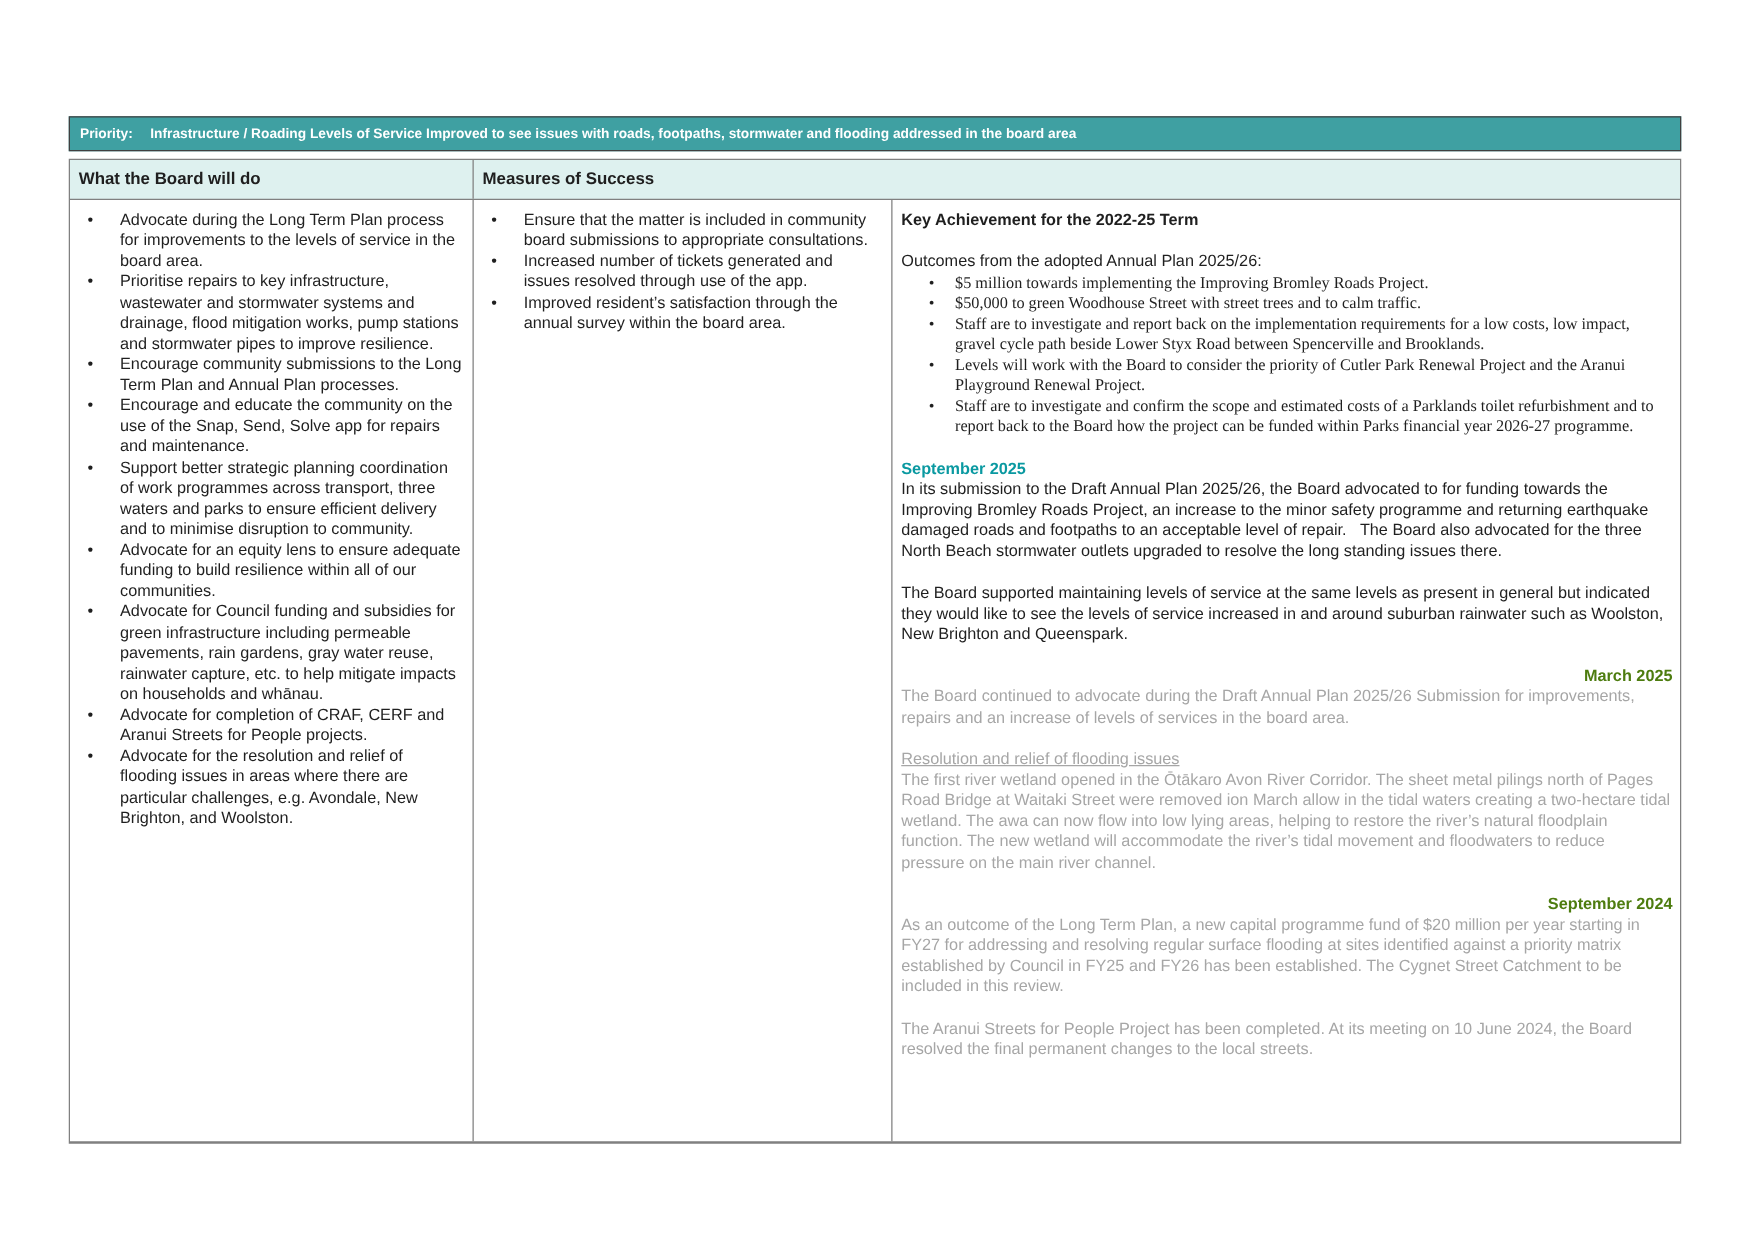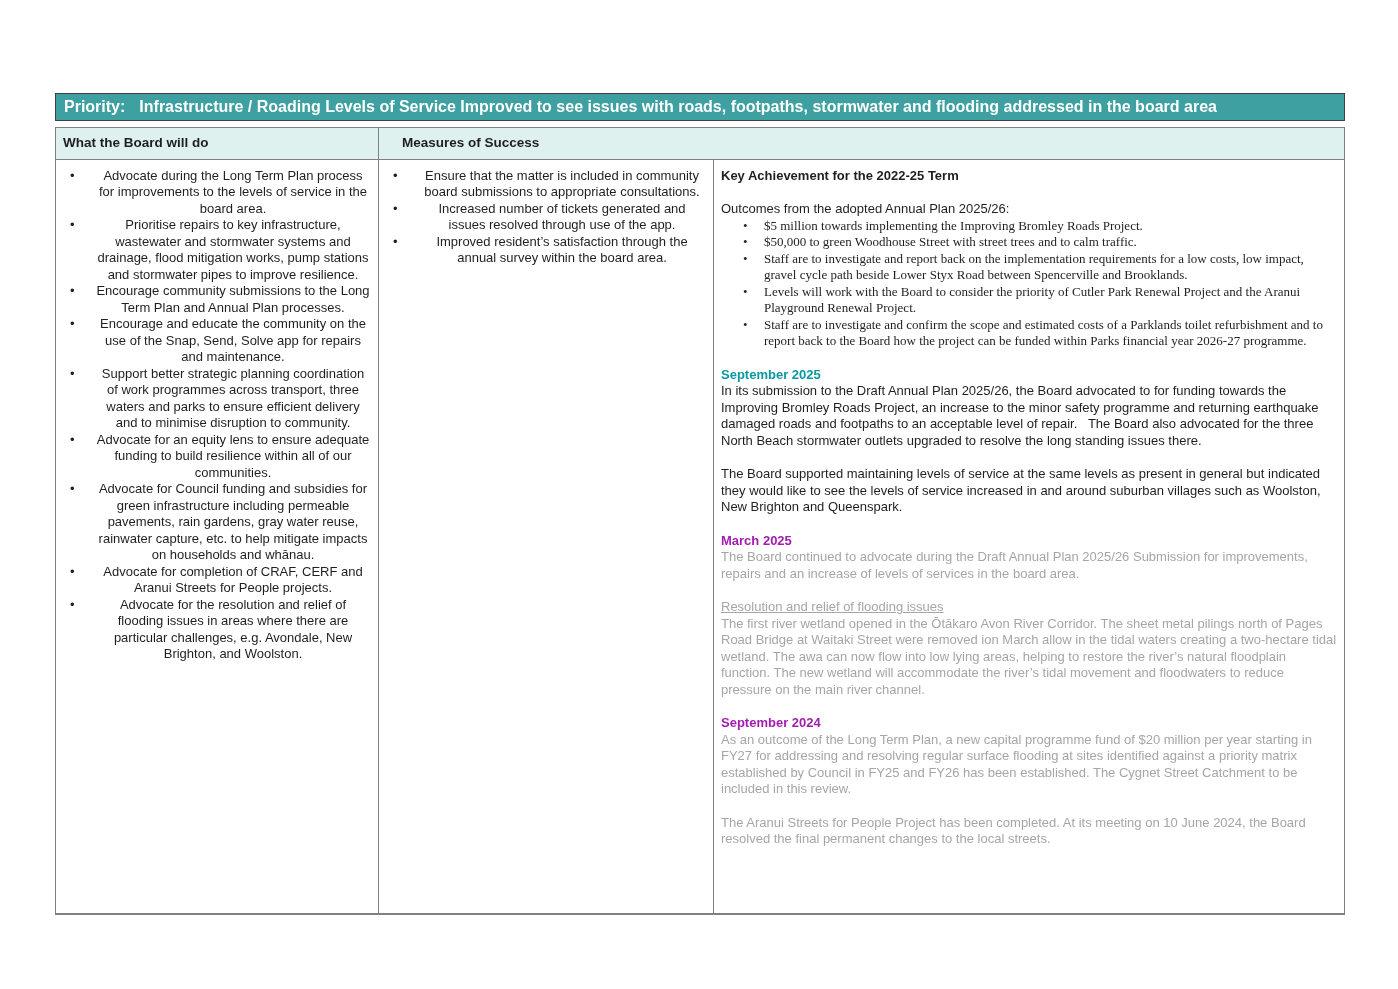--- a/index.html
+++ b/index.html
@@ -31,7 +31,7 @@
     border: 1px solid #404040;
     color: #ffffff;
     font-weight: bold;
-    font-size: 16px;
+    font-size: 11px;
     line-height: 26px;
     padding: 0 0 0 8px;
     white-space: pre;

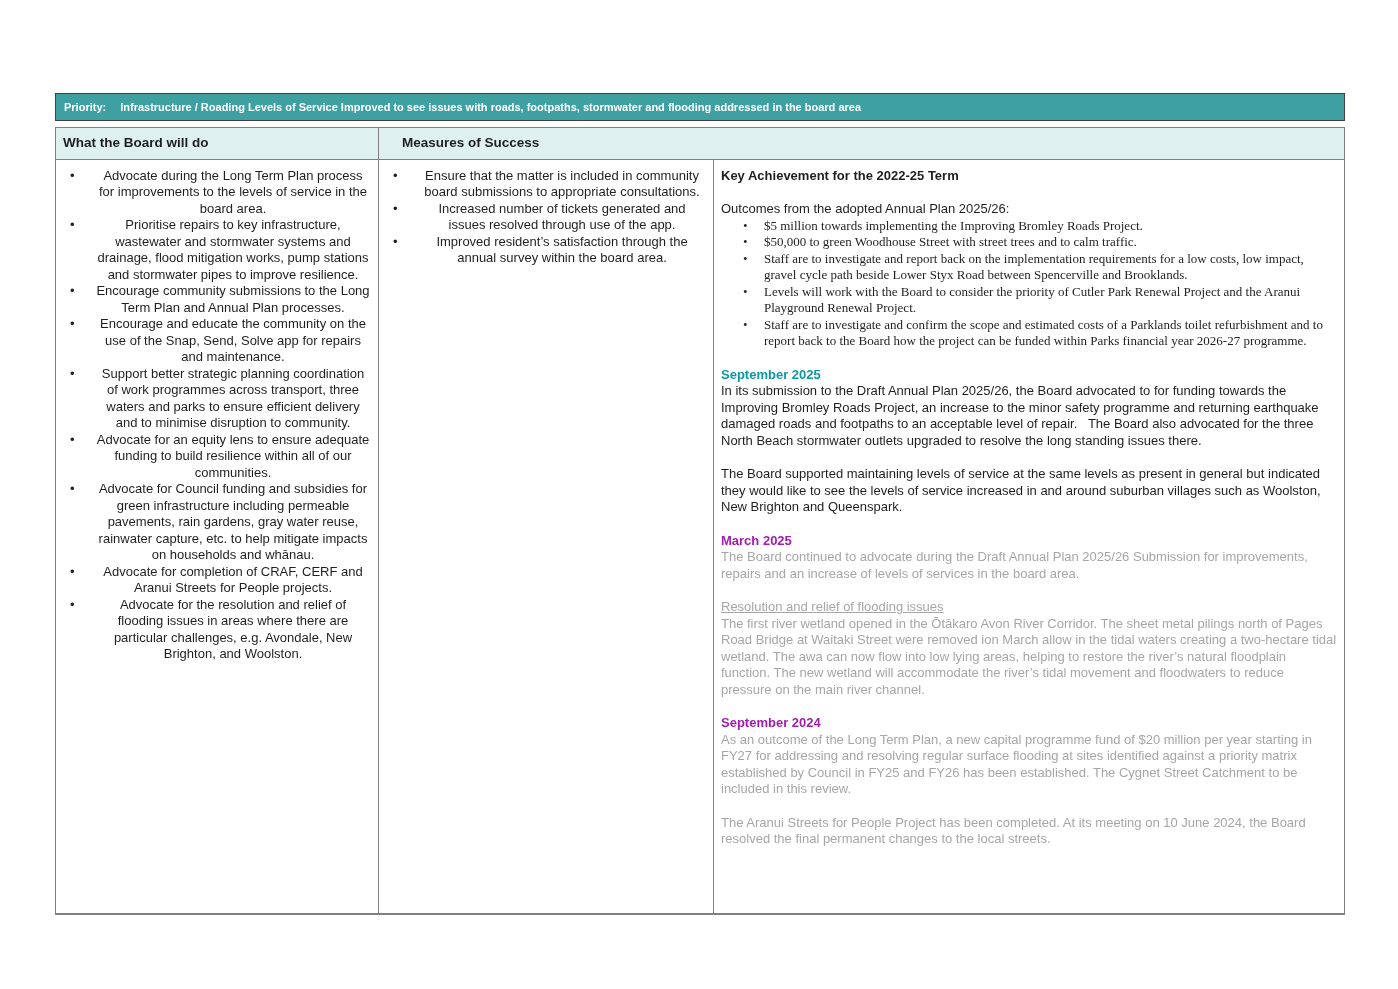--- a/index.html
+++ b/index.html
@@ -58,7 +58,7 @@
     line-height: 16.5px;
   }
   .cell:last-child { border-right: none; }
-  .hdr-row { background: #def1ef; border-bottom: 1px solid #808080; gap: 16px; }
+  .hdr-row { background: #def1ef; border-bottom: 1px solid #808080; }
   .hdr-row .cell {
     font-weight: bold;
     font-size: 13.5px;

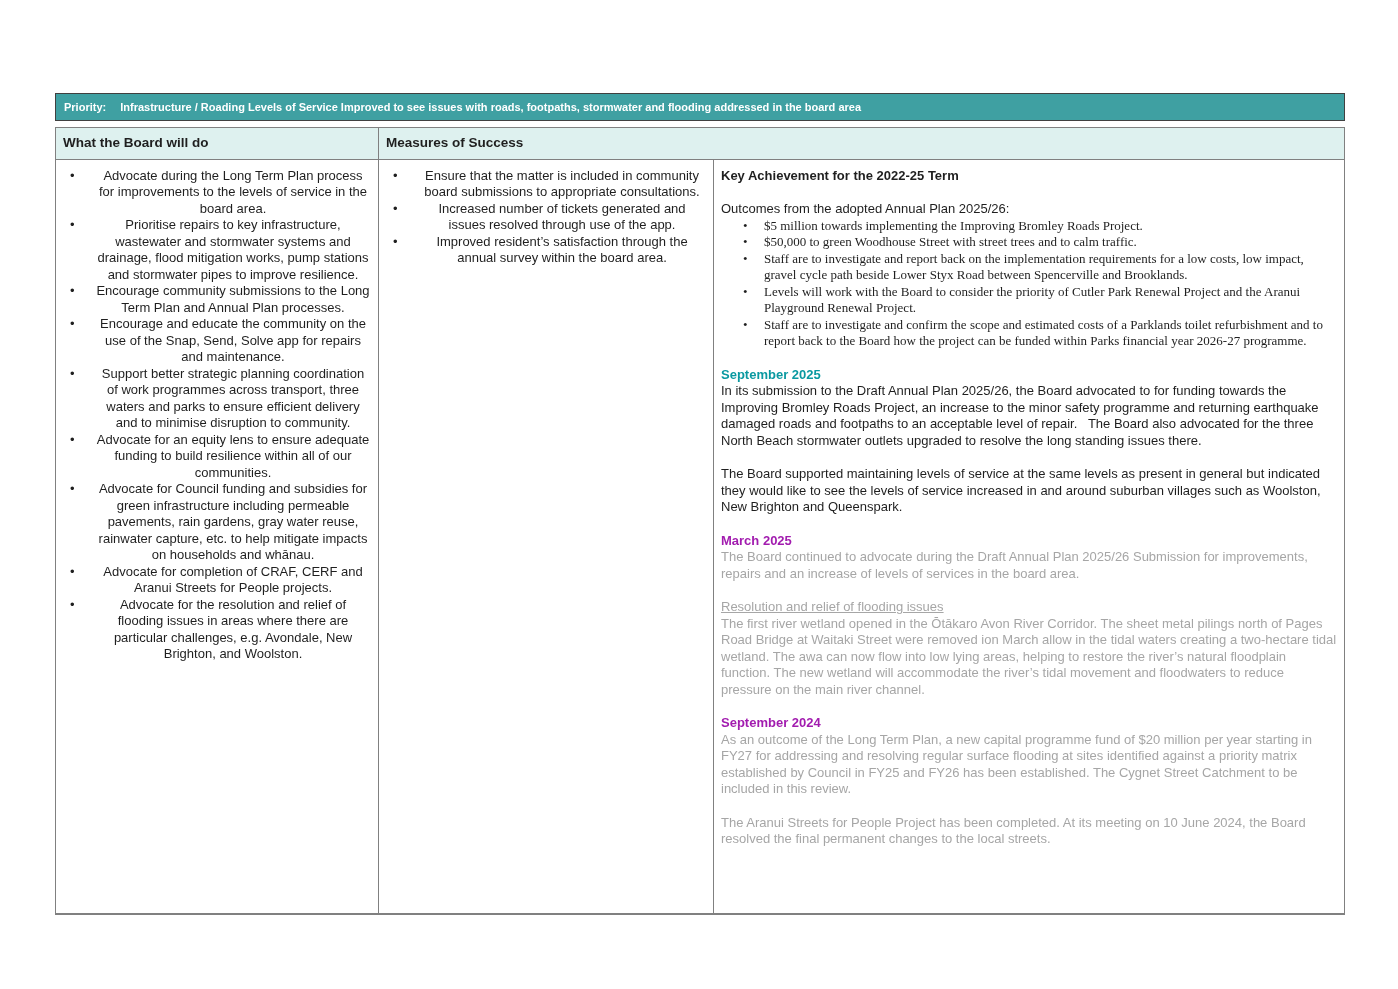--- a/index.html
+++ b/index.html
@@ -77,7 +77,6 @@
     position: relative;
     padding-left: 33px;
     margin: 0;
-    text-align: center;
   }
   ul.blist li::before {
     content: "\2022";

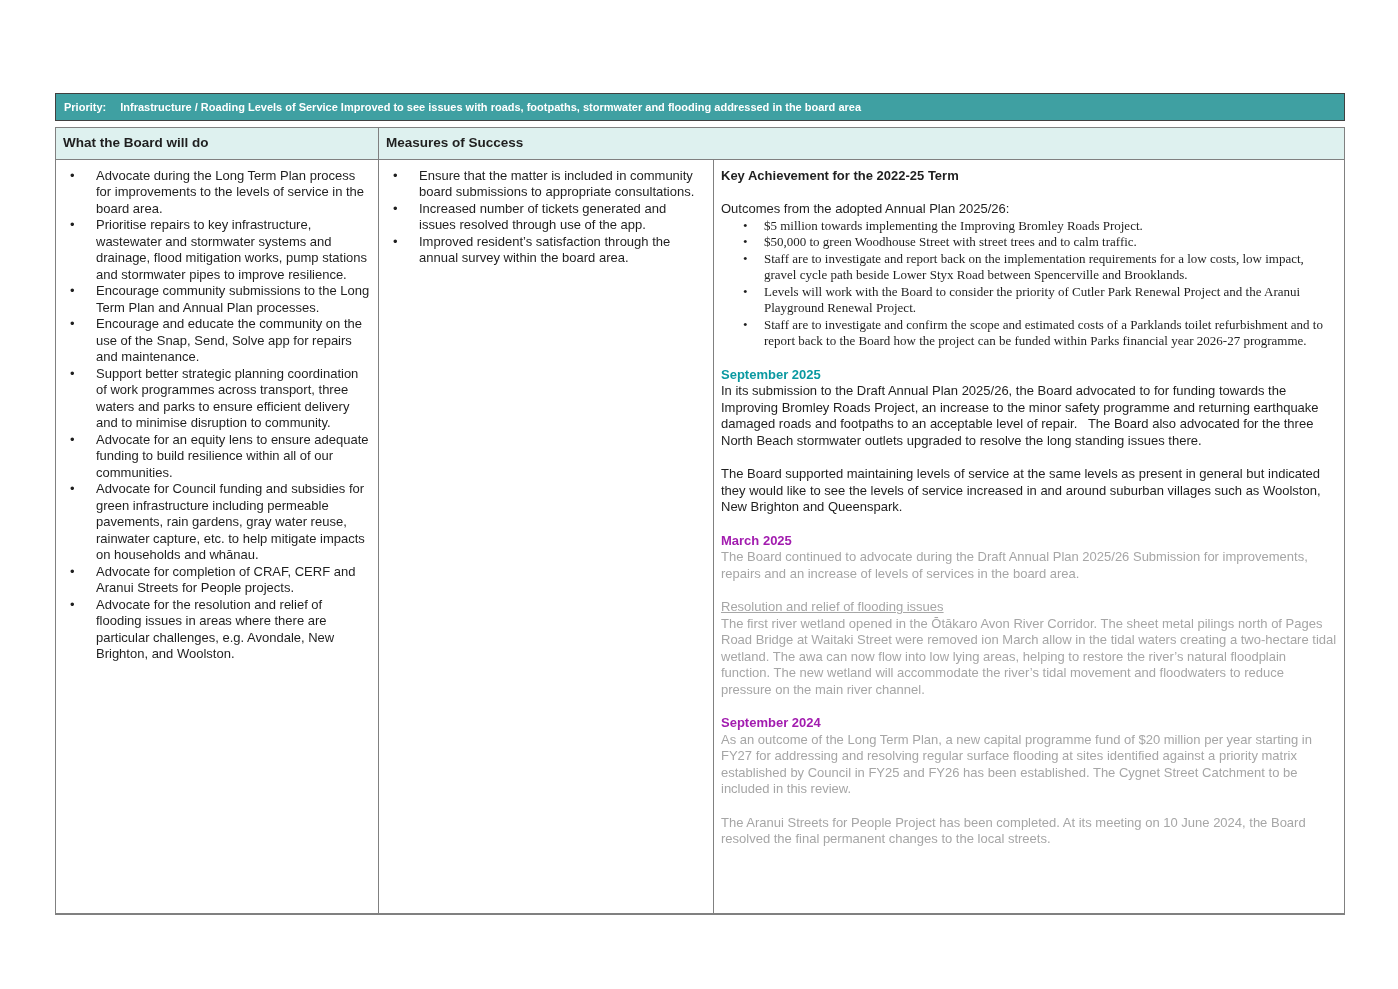--- a/index.html
+++ b/index.html
@@ -171,7 +171,7 @@
 
           <div class="para teal-heading">September 2025</div>
           <div class="para">In its submission to the Draft Annual Plan 2025/26, the Board advocated to for funding towards the Improving Bromley Roads Project, an increase to the minor safety programme and returning earthquake damaged roads and footpaths to an acceptable level of repair.   The Board also advocated for the three North Beach stormwater outlets upgraded to resolve the long standing issues there.</div>
-          <div class="para">The Board supported maintaining levels of service at the same levels as present in general but indicated they would like to see the levels of service increased in and around suburban villages such as Woolston, New Brighton and Queenspark.</div>
+          <div class="para">The Board supported maintaining levels of service at the same levels as present in general but indicated they would like to see the levels of service increased in and around suburban rainwater such as Woolston, New Brighton and Queenspark.</div>
 
           <div class="para gray-heading">March 2025</div>
           <div class="para gray">The Board continued to advocate during the Draft Annual Plan 2025/26 Submission for improvements, repairs and an increase of levels of services in the board area.</div>

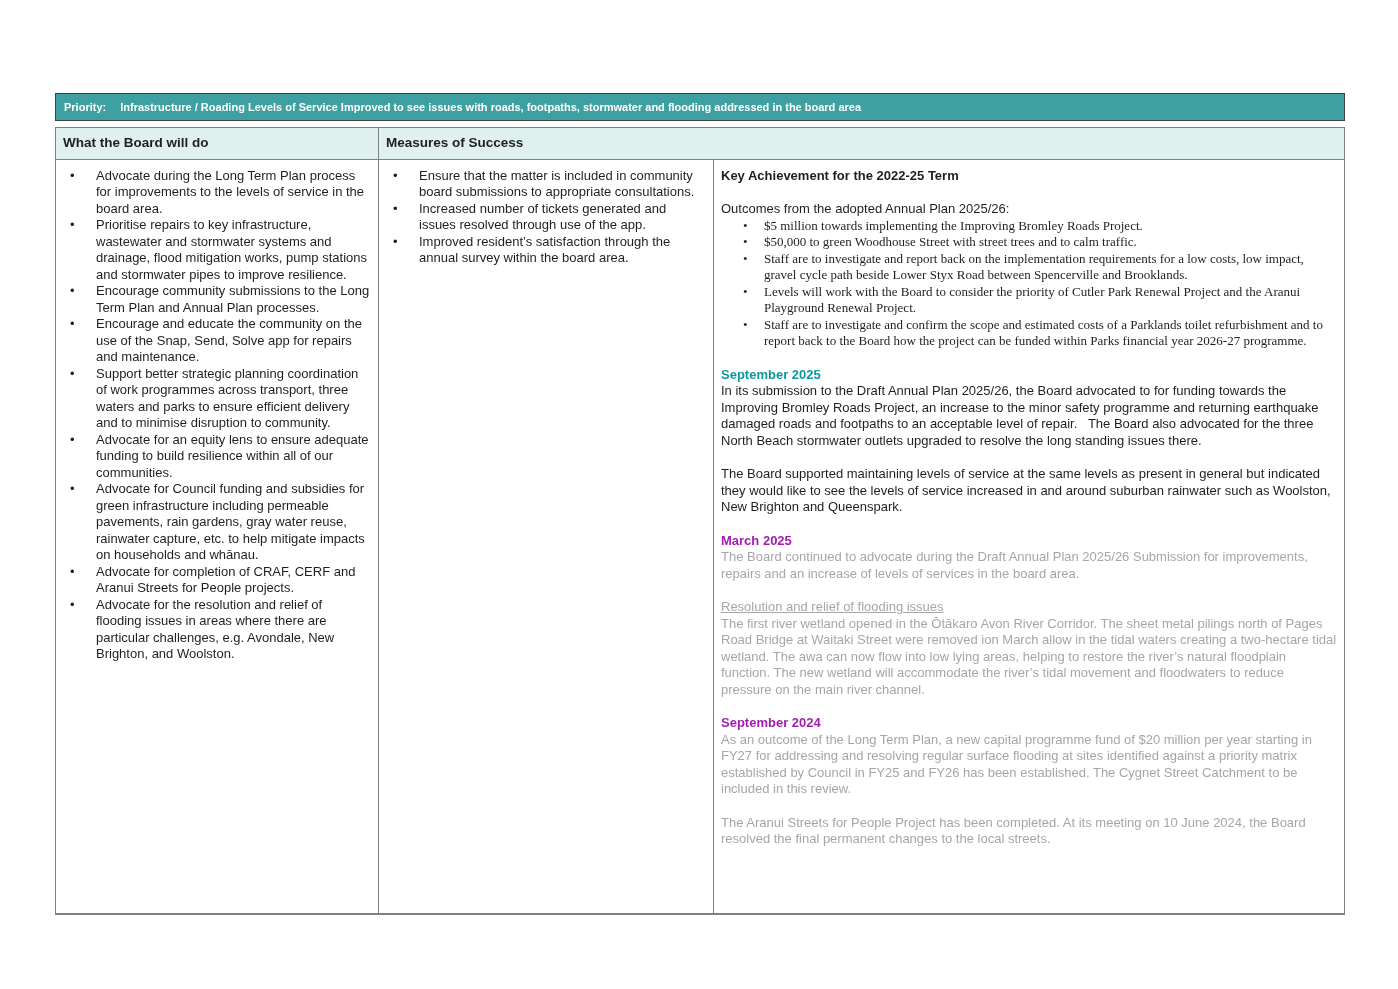--- a/index.html
+++ b/index.html
@@ -111,7 +111,7 @@
   .bold { font-weight: bold; }
   .teal-heading { color: #0a99a1; font-weight: bold; margin-bottom: 0; }
   .gray { color: #a6a6a6; }
-  .gray-heading { color: #a21caf; font-weight: bold; margin-bottom: 0; }
+  .gray-heading { color: #4d7c0f; font-weight: bold; margin-bottom: 0; text-align: right; }
   .gray-underline { color: #a6a6a6; text-decoration: underline; margin-bottom: 0; }
   .extra-gap { margin-top: 17px; }
 </style>

